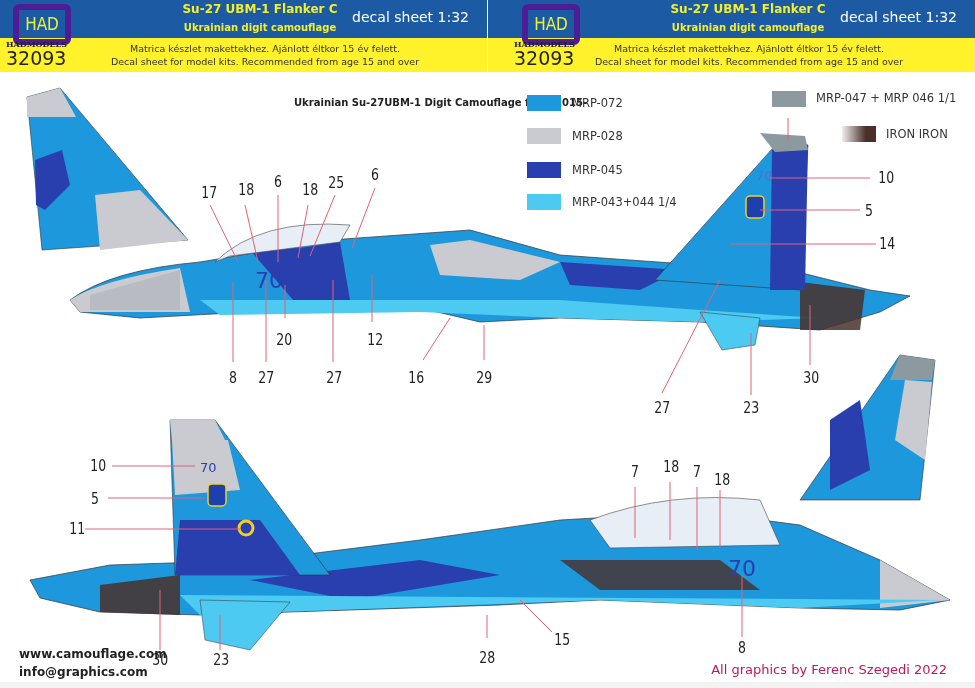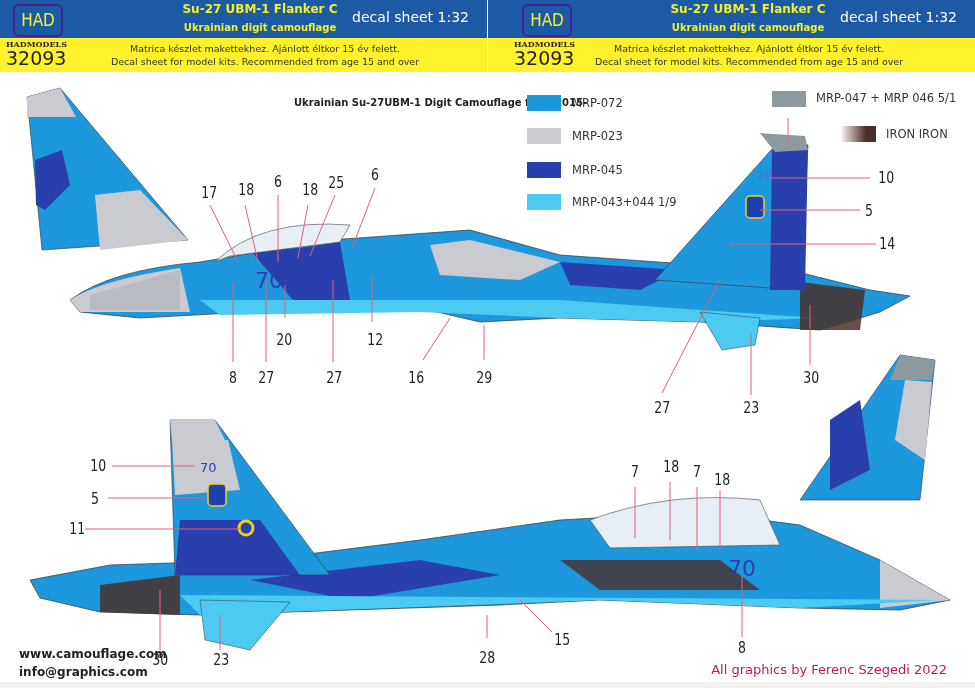--- a/index.html
+++ b/index.html
@@ -7,7 +7,7 @@
   .banner{position:absolute;top:0;width:487px;height:72px;}
   .banner .blue{position:absolute;left:0;top:0;width:100%;height:38px;background:#1d5aa4;}
   .banner .yellow{position:absolute;left:0;top:38px;width:100%;height:34px;background:#fff22a;}
-  .logo{position:absolute;left:13px;top:4px;width:46px;height:29px;border:2px solid #4c1d95;border-radius:6px;color:#e9f13a;font-size:17px;line-height:29px;text-align:center;letter-spacing:0;}
+  .logo{position:absolute;left:13px;top:4px;width:46px;height:29px;border:6px solid #4c1d95;border-radius:6px;color:#e9f13a;font-size:17px;line-height:29px;text-align:center;letter-spacing:0;}
   .title{position:absolute;left:140px;top:2px;width:240px;text-align:center;color:#f2ef2d;font-weight:bold;font-size:12px;font-family:"DejaVu Sans",sans-serif;}
   .subtitle{position:absolute;left:140px;top:22px;width:240px;text-align:center;color:#f2ef2d;font-weight:bold;font-size:10px;font-family:"DejaVu Sans",sans-serif;}
   .scale{position:absolute;right:18px;top:9px;color:#ffffff;font-size:14px;font-family:"DejaVu Sans",sans-serif;}

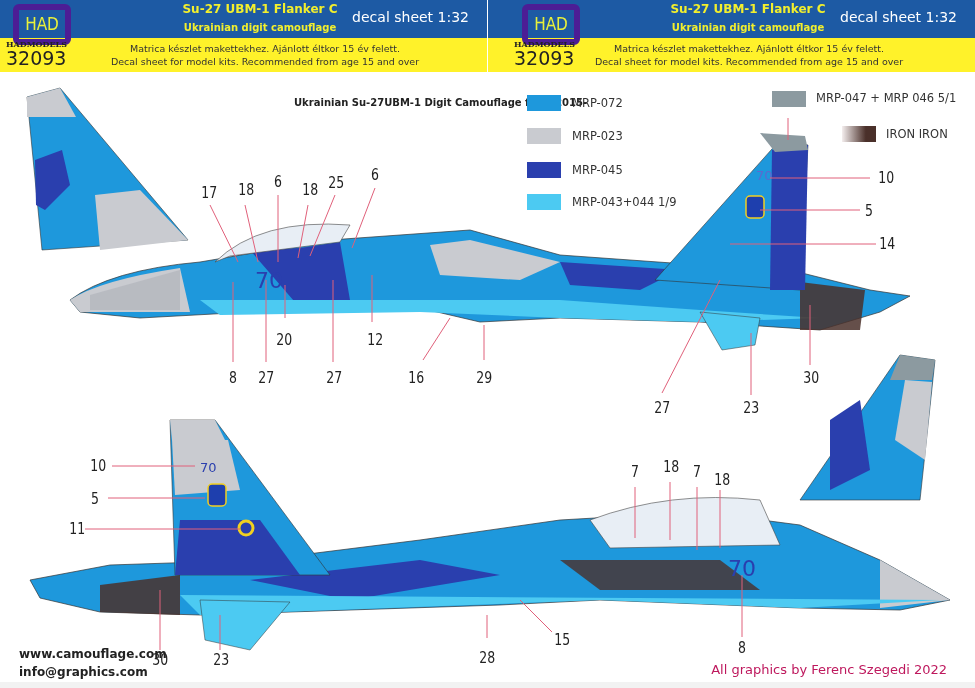--- a/index.html
+++ b/index.html
@@ -155,7 +155,7 @@
 <div class="sw" style="left:527px;top:194px;background:#4ccaf2;"></div>
 <div class="sw-label" style="left:572px;top:195px;">MRP-043+044 1/9</div>
 <div class="sw" style="left:772px;top:91px;background:#8c9aa0;"></div>
-<div class="sw-label" style="left:816px;top:91px;">MRP-047 + MRP 046 5/1</div>
+<div class="sw-label" style="left:816px;top:91px;">MRP-047 + MRP 046 1/1</div>
 <div class="sw" style="left:842px;top:126px;background:linear-gradient(90deg,#f4eeee,#4a302a 70%);"></div>
 <div class="sw-label" style="left:886px;top:127px;">IRON IRON</div>
 

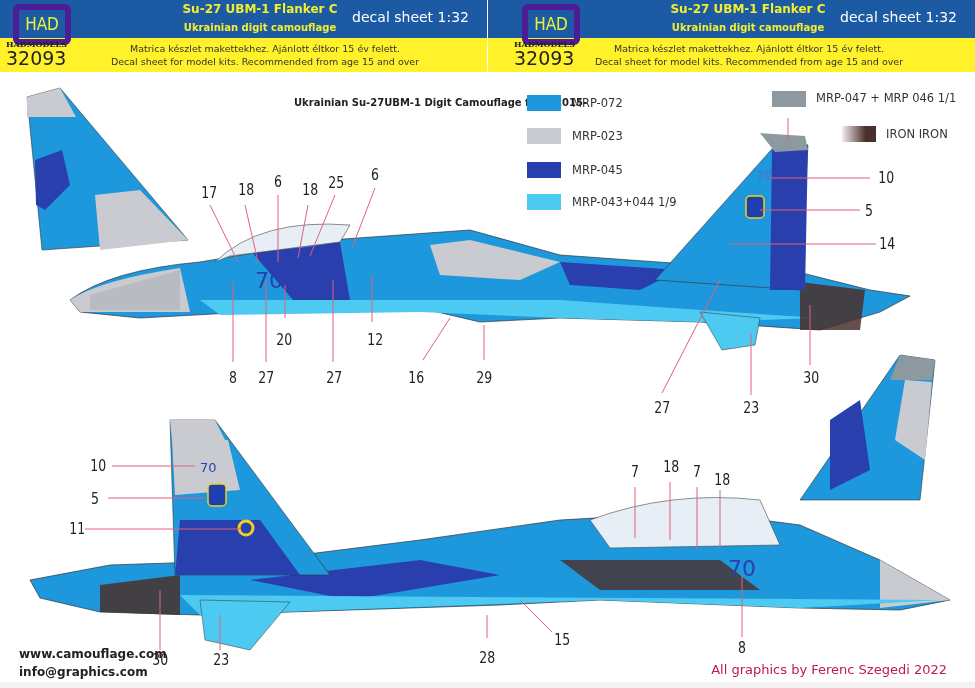--- a/index.html
+++ b/index.html
@@ -149,7 +149,7 @@
 <div class="sw" style="left:527px;top:95px;background:#1e98dc;"></div>
 <div class="sw-label" style="left:572px;top:96px;">MRP-072</div>
 <div class="sw" style="left:527px;top:128px;background:#c9cbd0;"></div>
-<div class="sw-label" style="left:572px;top:129px;">MRP-023</div>
+<div class="sw-label" style="left:572px;top:129px;">MRP-028</div>
 <div class="sw" style="left:527px;top:162px;background:#2a3fae;"></div>
 <div class="sw-label" style="left:572px;top:163px;">MRP-045</div>
 <div class="sw" style="left:527px;top:194px;background:#4ccaf2;"></div>

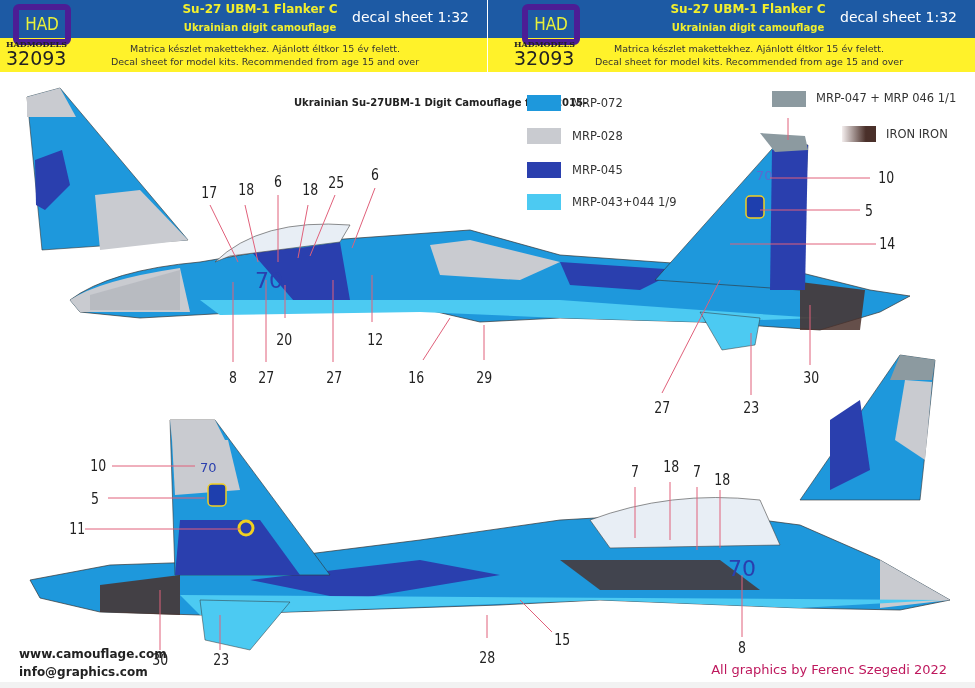--- a/index.html
+++ b/index.html
@@ -153,7 +153,7 @@
 <div class="sw" style="left:527px;top:162px;background:#2a3fae;"></div>
 <div class="sw-label" style="left:572px;top:163px;">MRP-045</div>
 <div class="sw" style="left:527px;top:194px;background:#4ccaf2;"></div>
-<div class="sw-label" style="left:572px;top:195px;">MRP-043+044 1/9</div>
+<div class="sw-label" style="left:572px;top:195px;">MRP-043+044 1/4</div>
 <div class="sw" style="left:772px;top:91px;background:#8c9aa0;"></div>
 <div class="sw-label" style="left:816px;top:91px;">MRP-047 + MRP 046 1/1</div>
 <div class="sw" style="left:842px;top:126px;background:linear-gradient(90deg,#f4eeee,#4a302a 70%);"></div>

